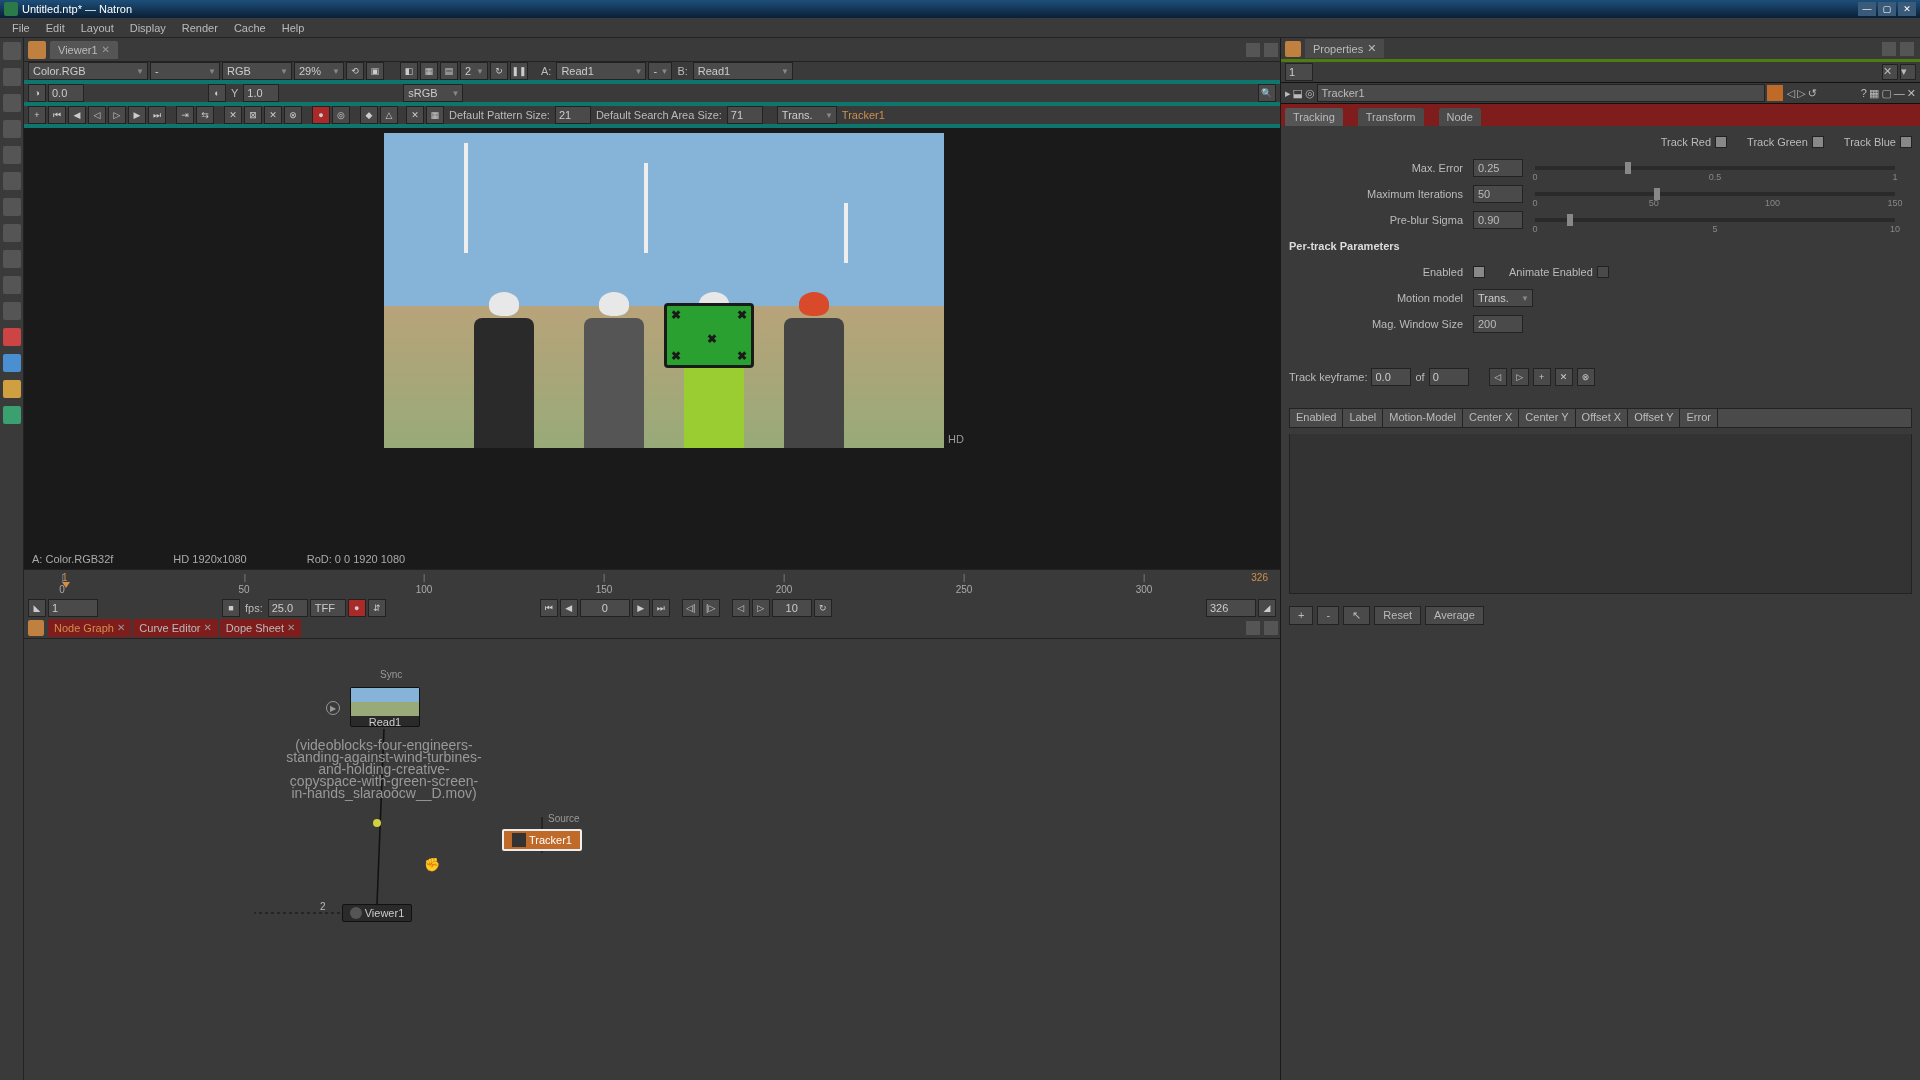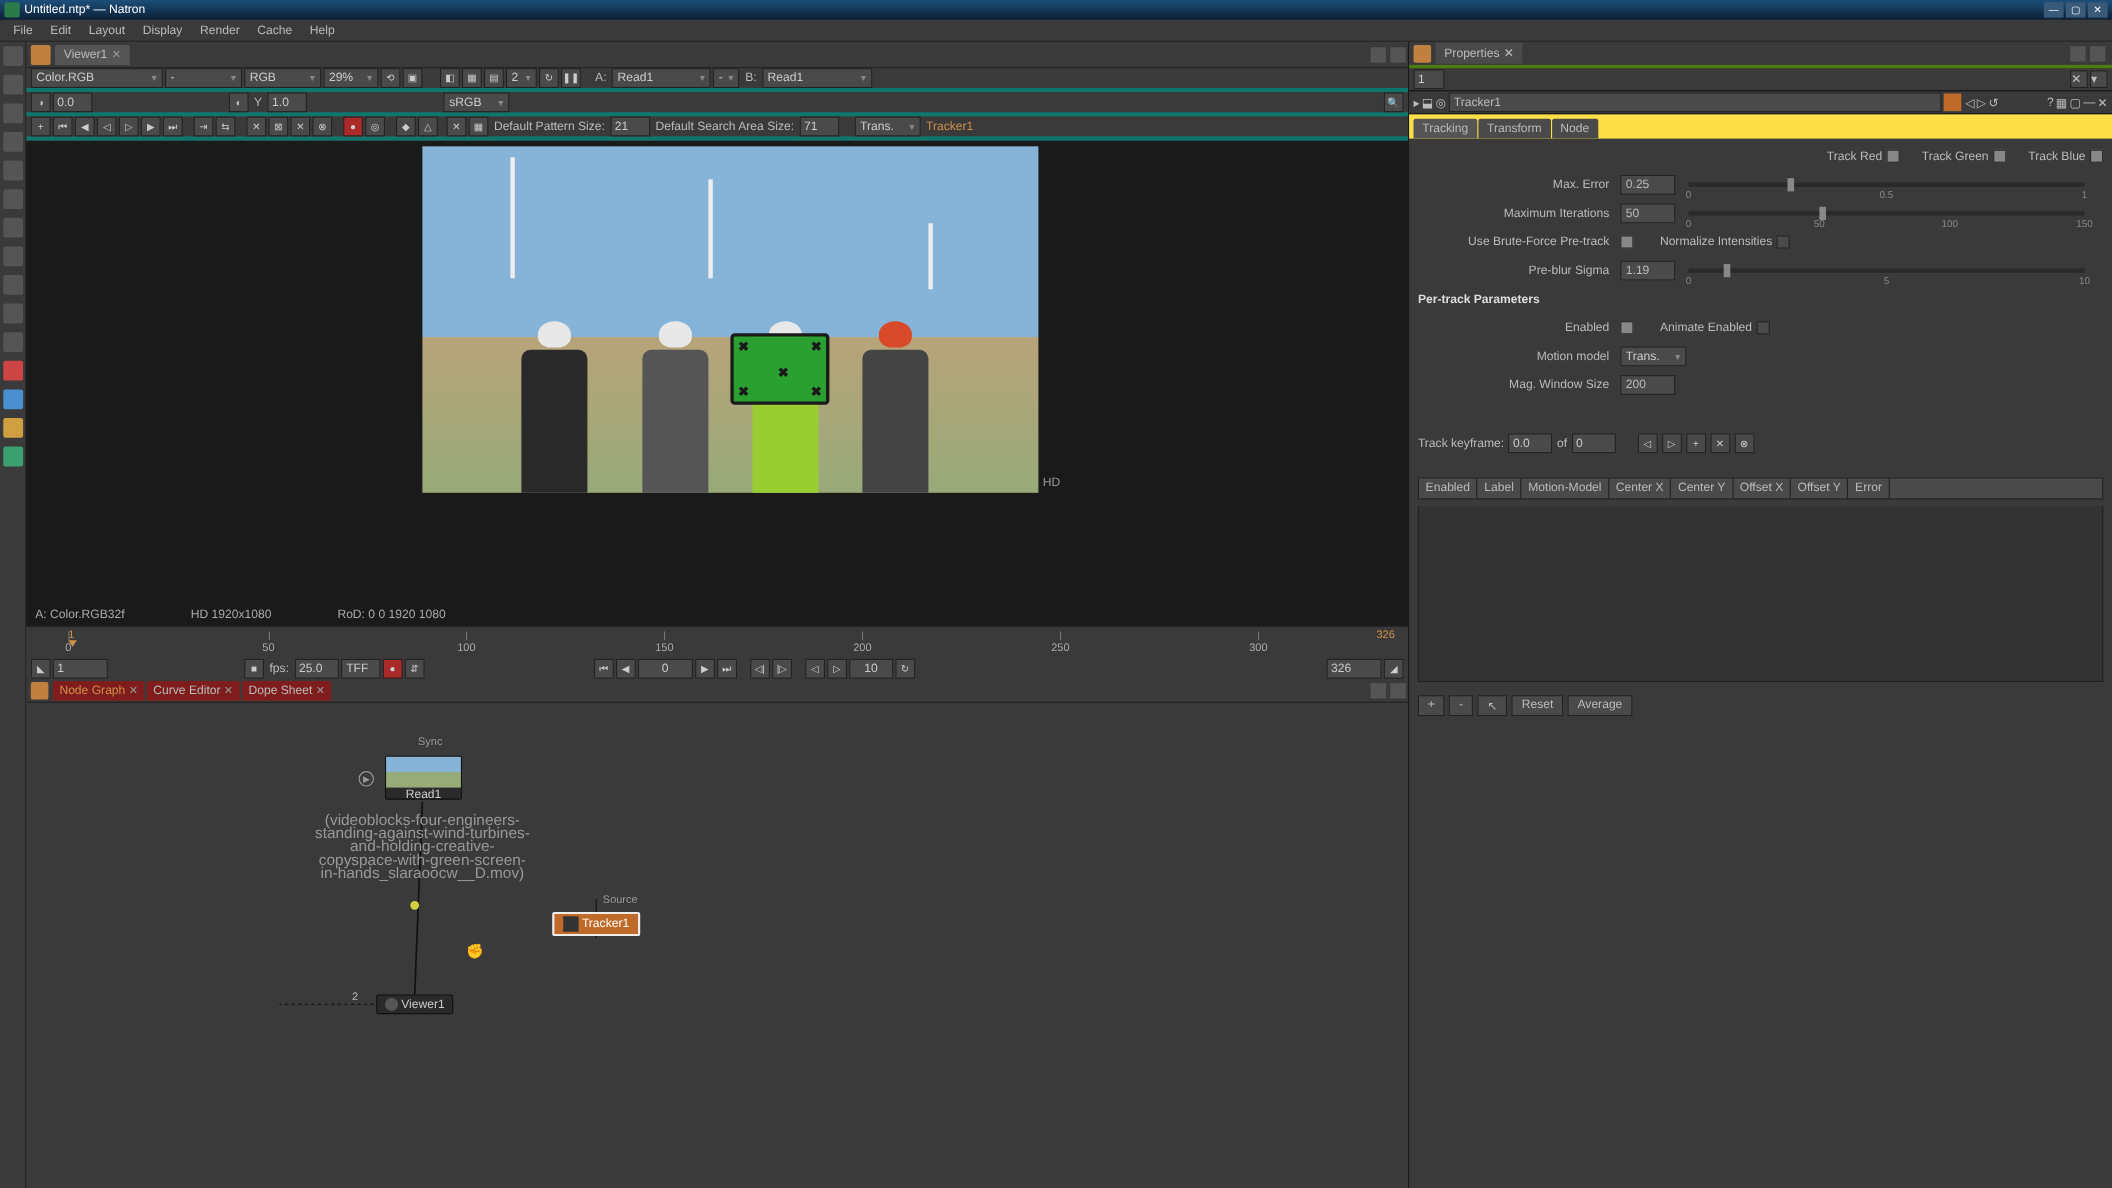--- a/index.html
+++ b/index.html
@@ -100,7 +100,7 @@
 .prop-node-hdr { height: 22px; background: #3a3a3a; display: flex; align-items: center; padding: 0 4px; gap: 2px; border-top: 1px solid #111; border-bottom: 1px solid #111; }
 .prop-node-hdr .name { flex: 1; background: #4a4a4a; border: 1px solid #222; height: 18px; padding: 0 4px; display: flex; align-items: center; }
 .prop-node-hdr .swatch { width: 16px; height: 16px; background: #c06a2a; }
-.prop-tabs { height: 22px; display: flex; align-items: end; padding: 0 4px; gap: 1px; background: #fde047; }
+.prop-tabs { height: 22px; display: flex; align-items: end; padding: 0 4px; gap: 15px; background: #7f1d1d; }
 .prop-tabs .pt { padding: 3px 8px; background: #4a4a4a; border-radius: 2px 2px 0 0; }
 .prop-tabs .pt.active { background: #555; }
 .prop-body { flex: 1; padding: 6px 8px; overflow: hidden; display: flex; flex-direction: column; gap: 6px; }

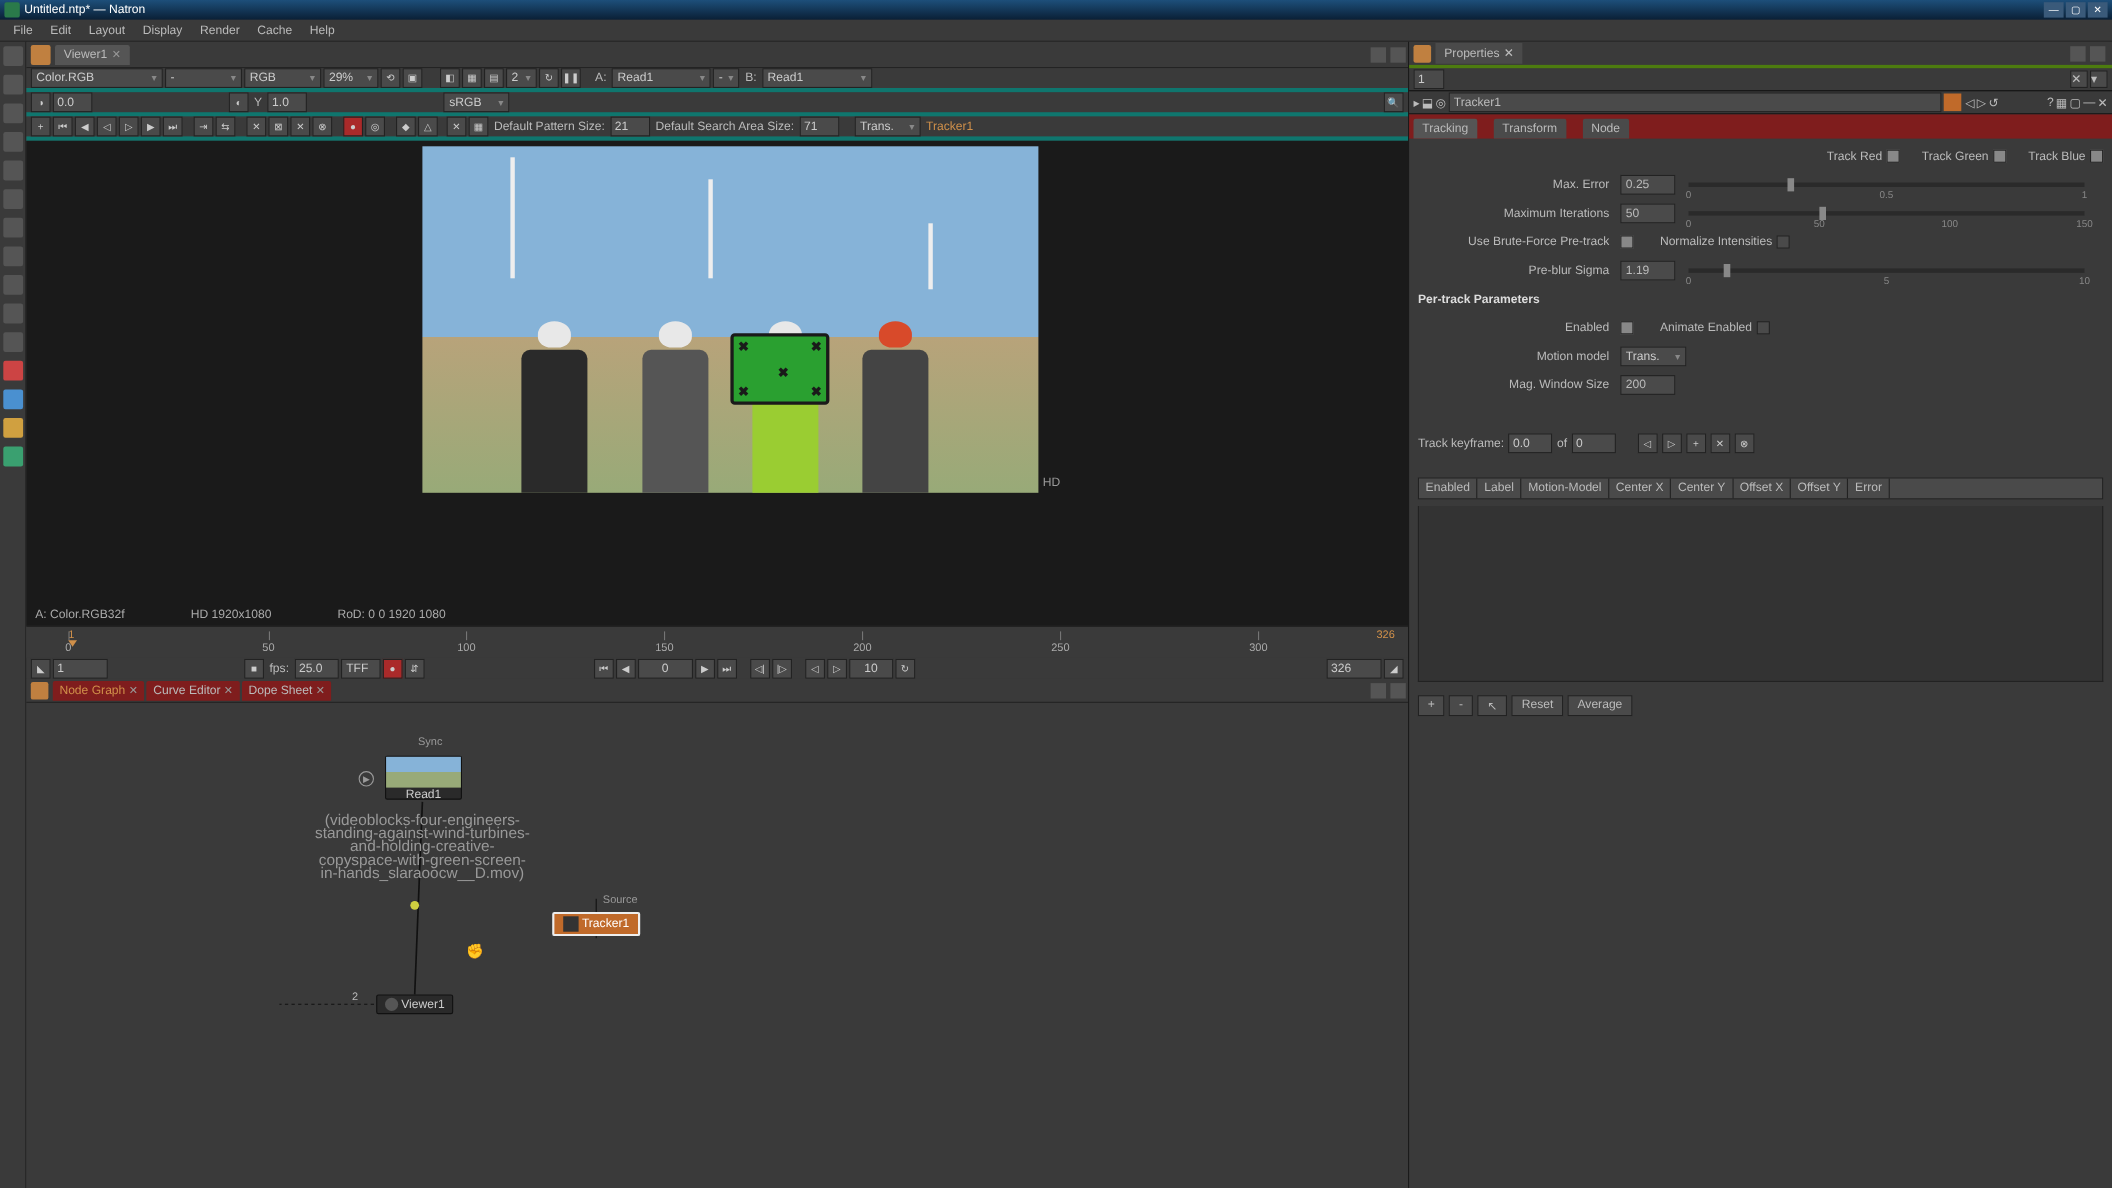--- a/index.html
+++ b/index.html
@@ -502,13 +502,6 @@
         </div>
       </div>
       <div class="prow">
-        <span class="plbl">Use Brute-Force Pre-track</span>
-        <div class="chk" style="background:#888"></div>
-        <div style="width:16px"></div>
-        <span>Normalize Intensities</span>
-        <div class="chk"></div>
-      </div>
-      <div class="prow">
         <span class="plbl">Pre-blur Sigma</span>
         <div class="pval">
             <span>1.19</span>

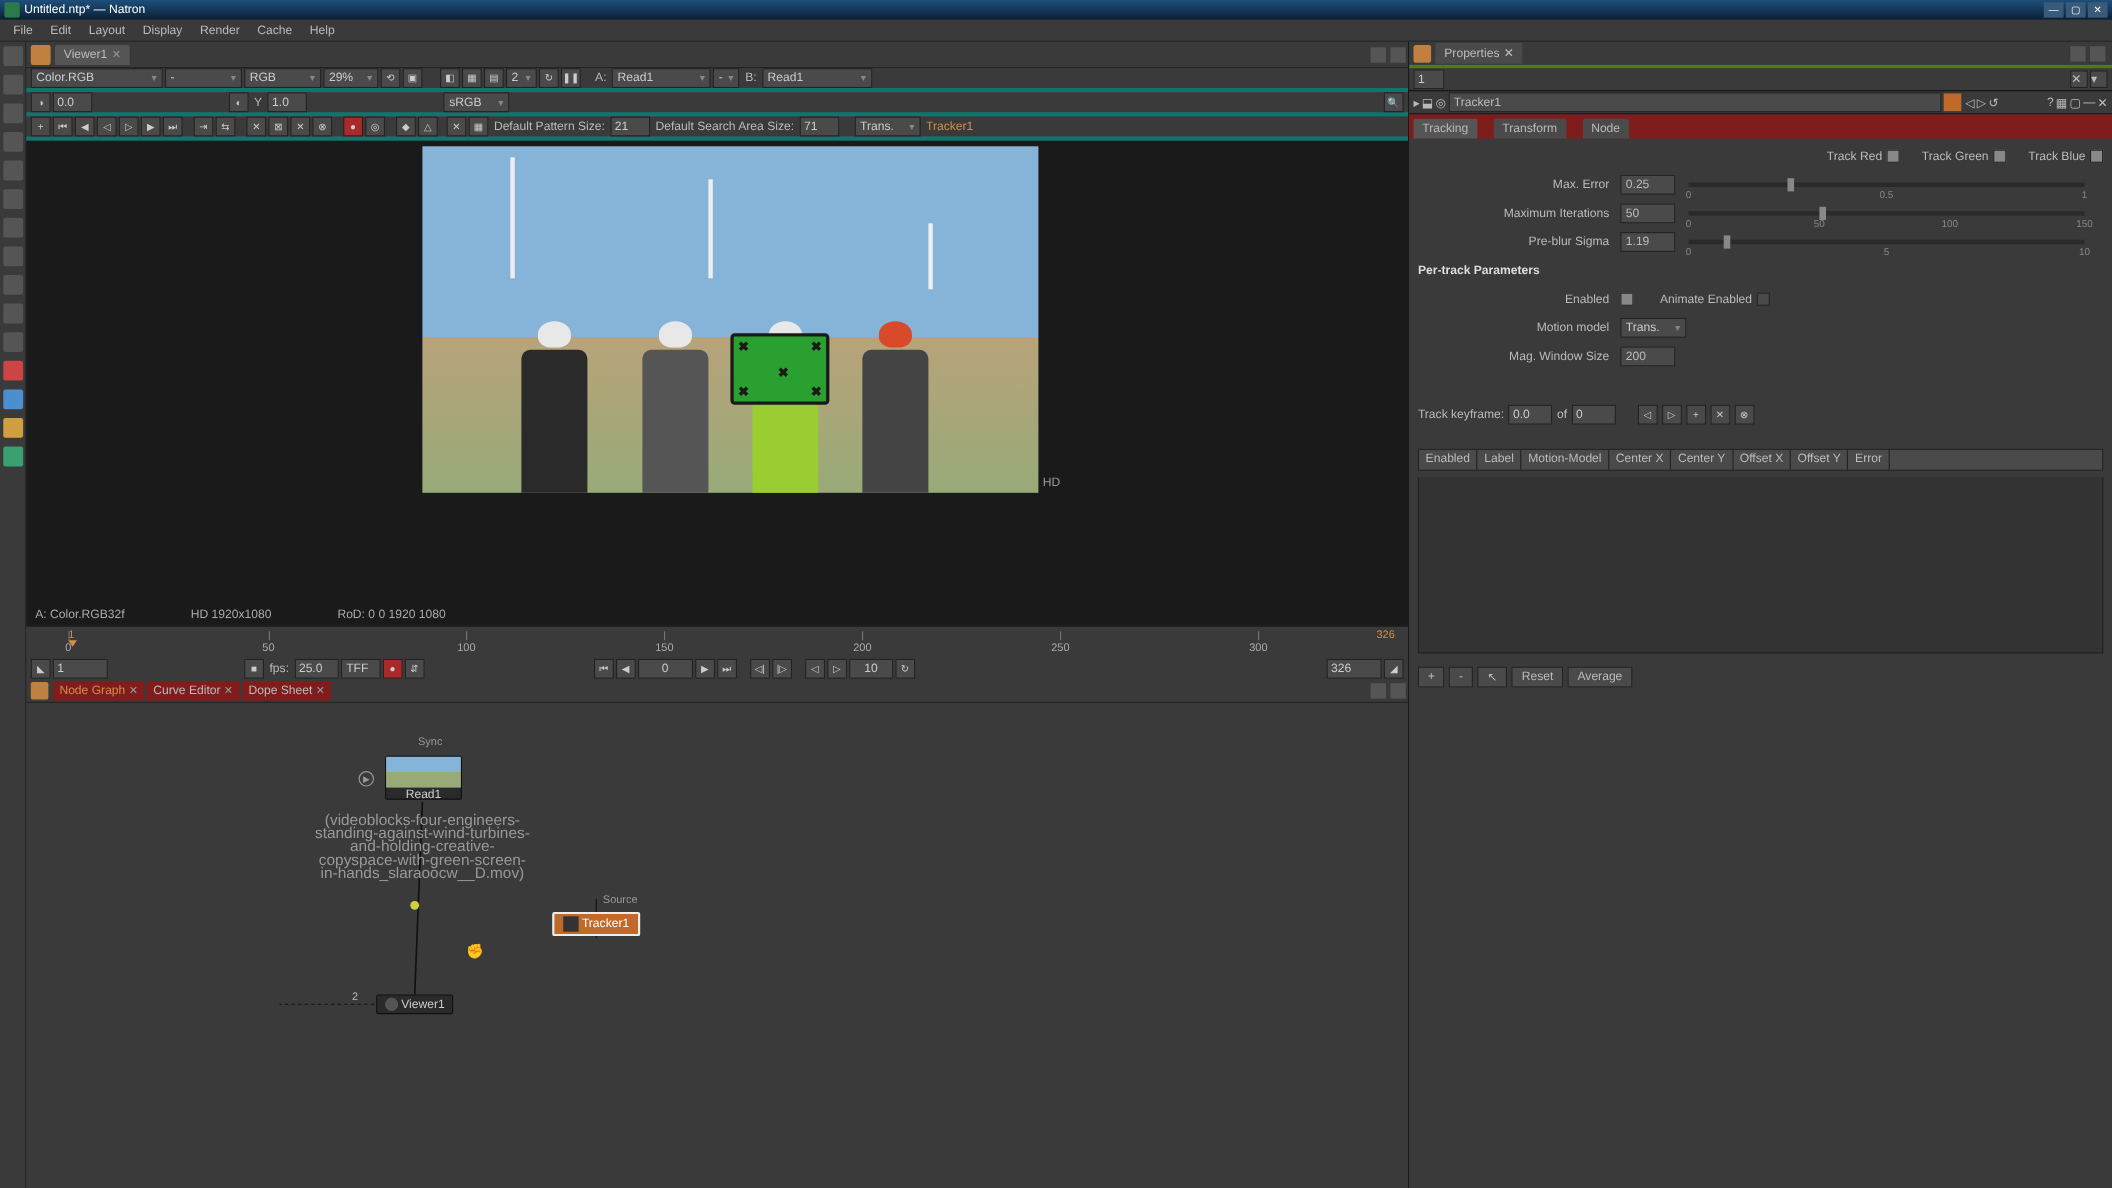--- a/index.html
+++ b/index.html
@@ -504,7 +504,7 @@
       <div class="prow">
         <span class="plbl">Pre-blur Sigma</span>
         <div class="pval">
-            <span>1.19</span>
+            <span>0.90</span>
           </div>
         <div class="slider">
           <div class="knob" style="left:9%"></div>

